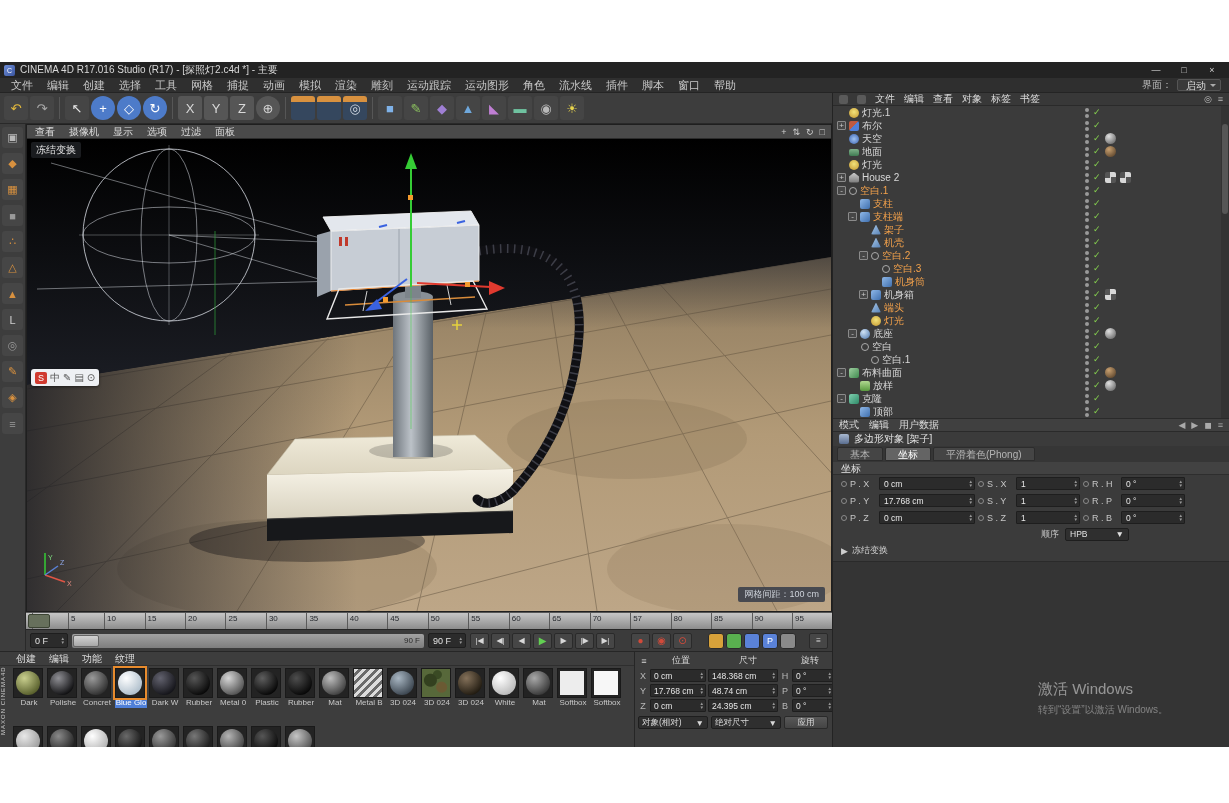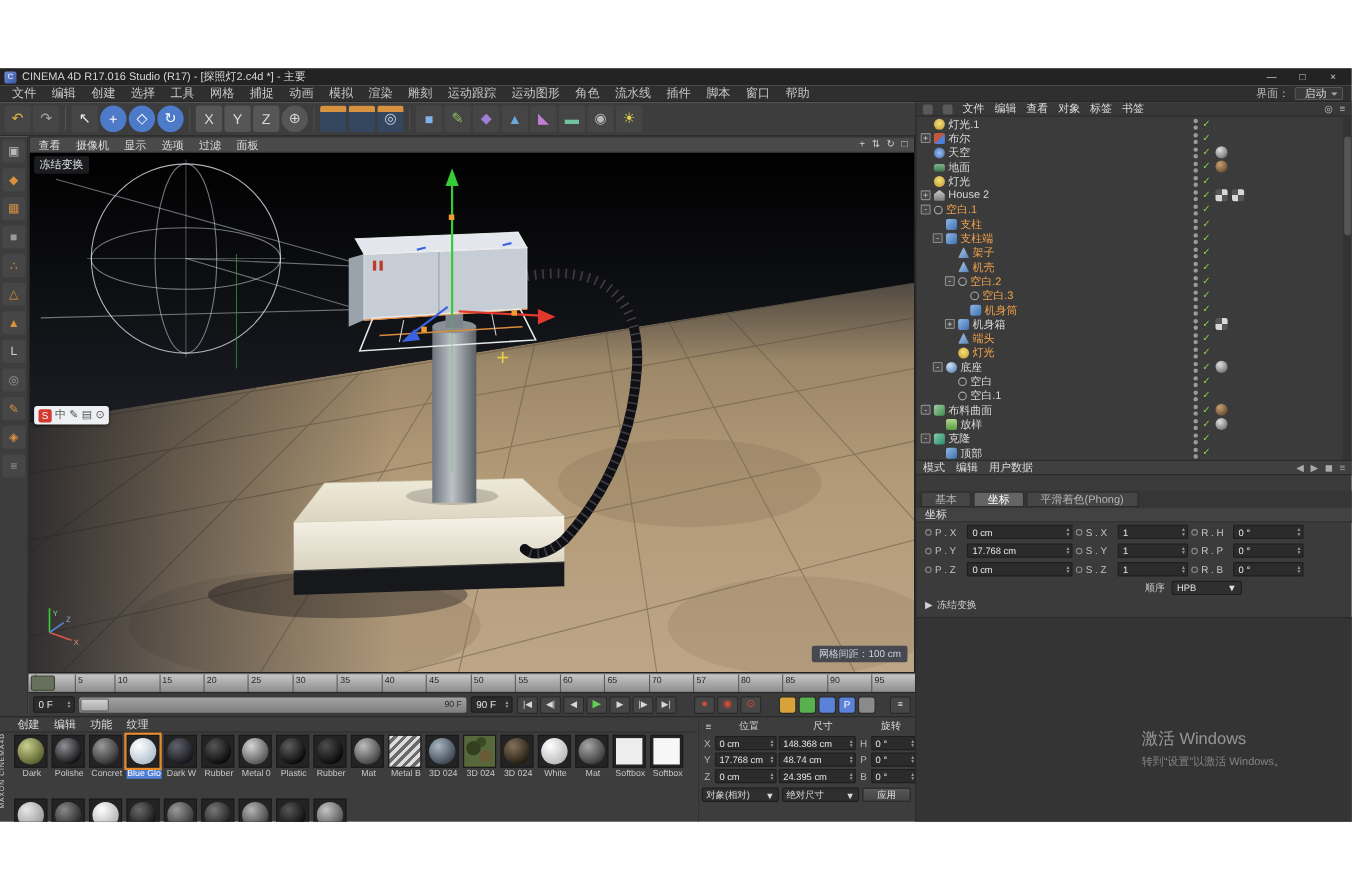--- a/index.html
+++ b/index.html
@@ -1085,7 +1085,7 @@
             <span class="om-tag tag-tex-gray"></span>
           </span>
         </div>
-        <div class="om-row" style="padding-left: 26px;">
+        <div class="om-row" style="padding-left: 16px;">
           <span class="om-exp"></span>
           <span class="om-ico ico-null"></span>
           <span class="om-name">空白</span>

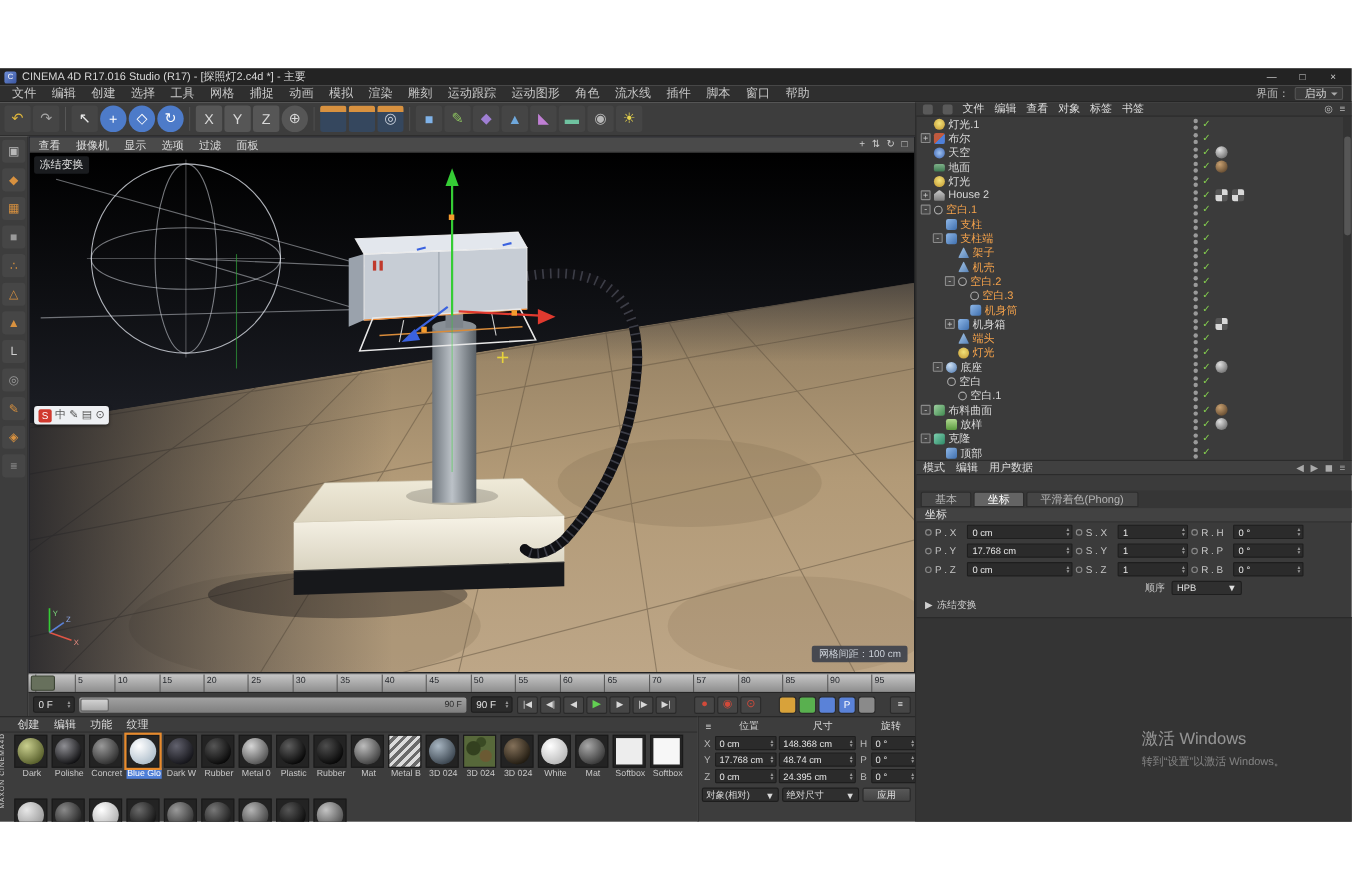--- a/index.html
+++ b/index.html
@@ -1177,6 +1177,10 @@
           <span>≡</span>
         </span>
     </div>
+    <div id="am-objrow">
+      <span class="obj-ico"></span>
+      <span>多边形对象 [架子]</span>
+    </div>
     <div id="am-tabs">
         <span class="am-tab">基本</span>
         <span class="am-tab active">坐标</span>

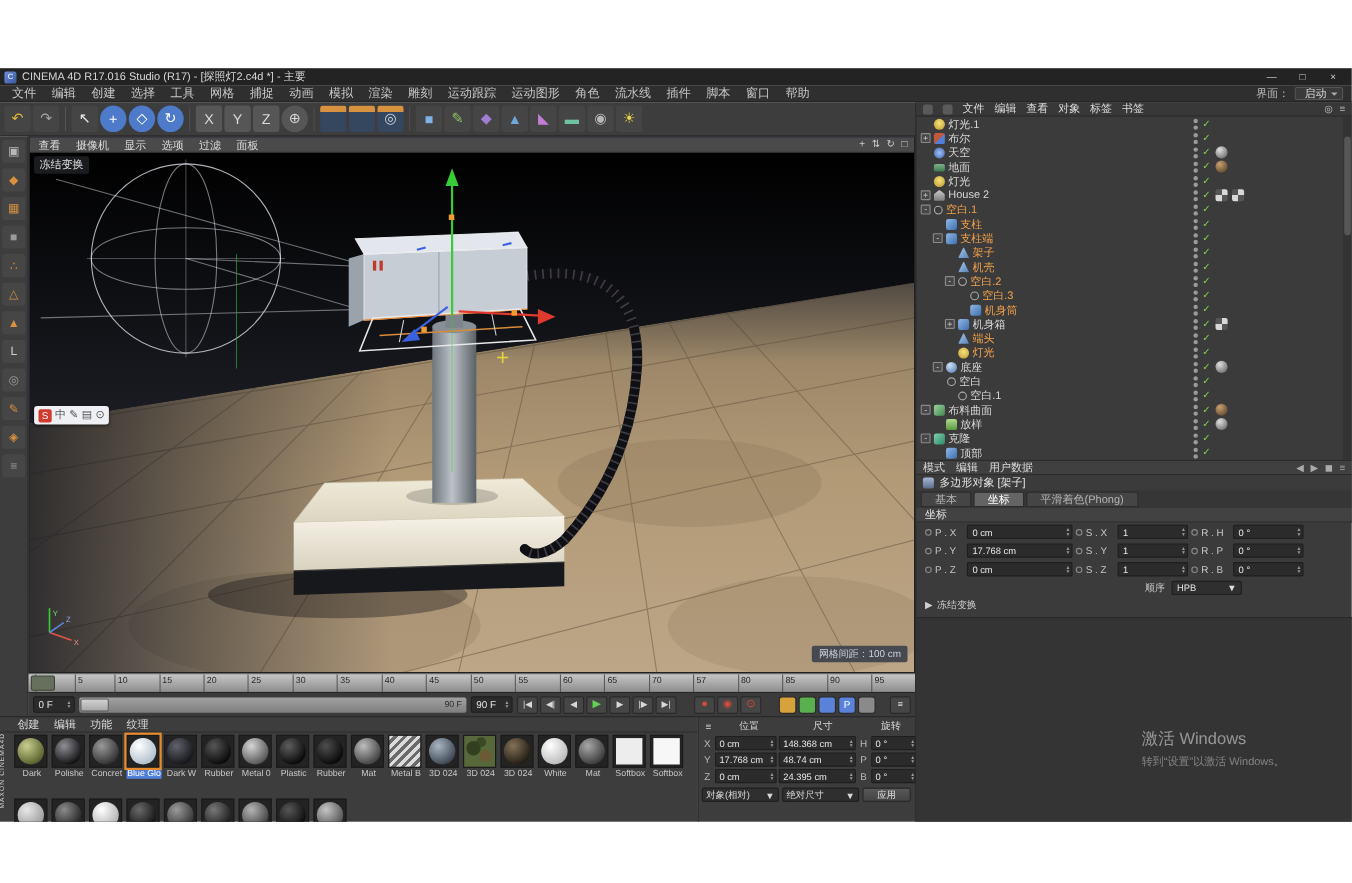--- a/index.html
+++ b/index.html
@@ -181,7 +181,7 @@
   #am-freeze{position:absolute;left:0;top:451px;height:13px;display:flex;align-items:center;gap:4px;font-size:9px;
              color:#cfcfcf;padding:0 8px;}
   #am-empty{position:absolute;left:0;top:468px;width:100%;height:186px;background:#343434;border-top:1px solid #2a2a2a;}
-  #watermark{position:absolute;left:205px;top:100px;color:rgba(255,255,255,0.48);}
+  #watermark{position:absolute;left:205px;top:118px;color:rgba(255,255,255,0.48);}
   #watermark-line1{font-size:15px;}
   #watermark-line2{font-size:10px;margin-top:4px;color:rgba(255,255,255,0.38);}
 </style>

